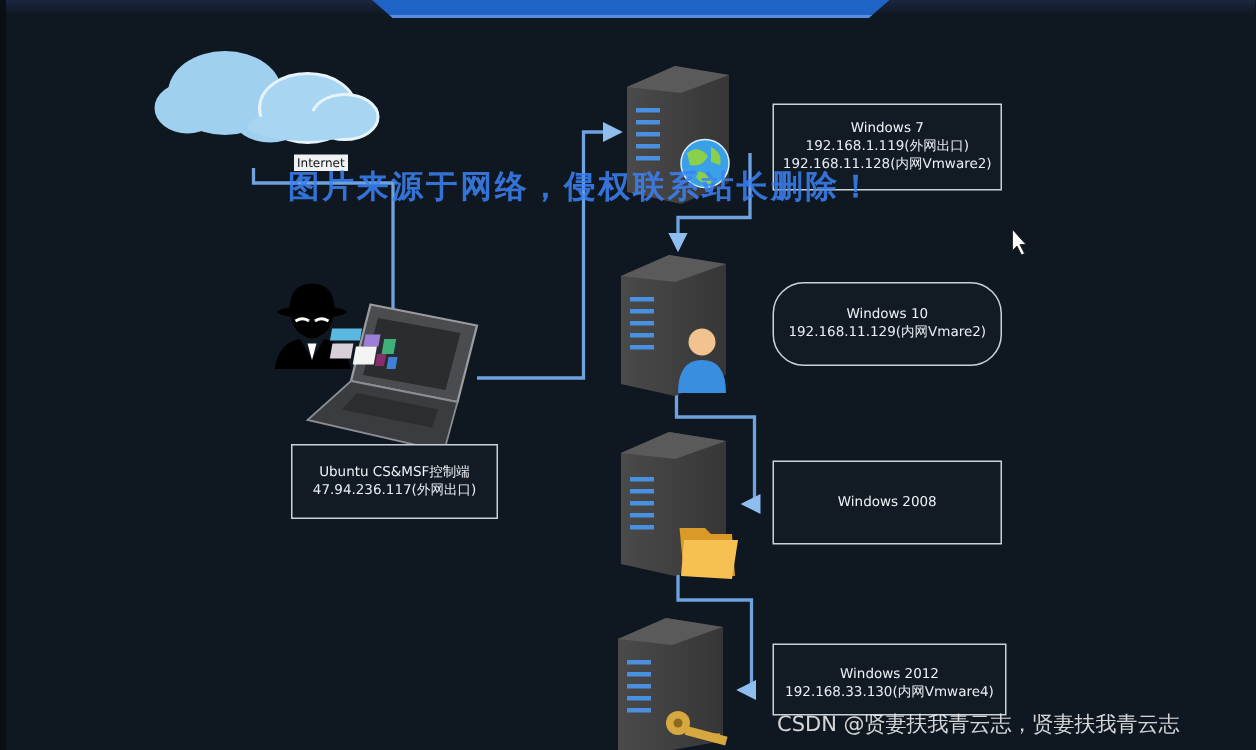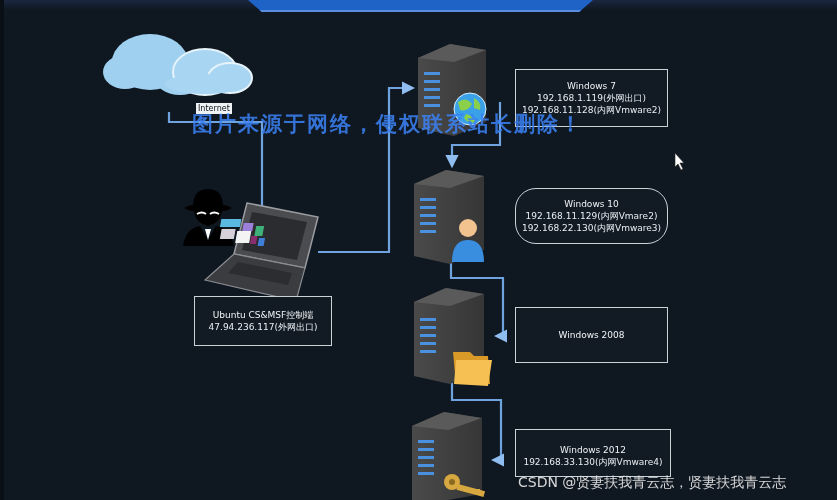--- a/index.html
+++ b/index.html
@@ -166,7 +166,6 @@
 <div class="info-box" style="left:515px;top:188px;width:151px;height:54px;border-radius:21px;">
   <div class="t">Windows 10</div>
   <div>192.168.11.129(内网Vmare2)</div>
-  <div>192.168.22.130(内网Vmware3)</div>
 </div>
 
 <div class="info-box" style="left:515px;top:307px;width:151px;height:54px;">

